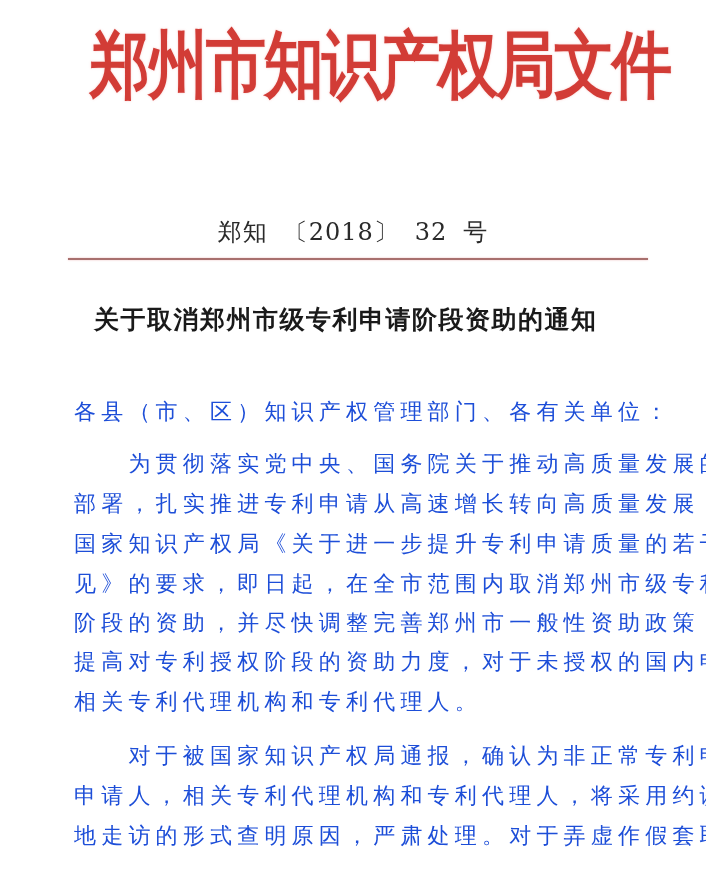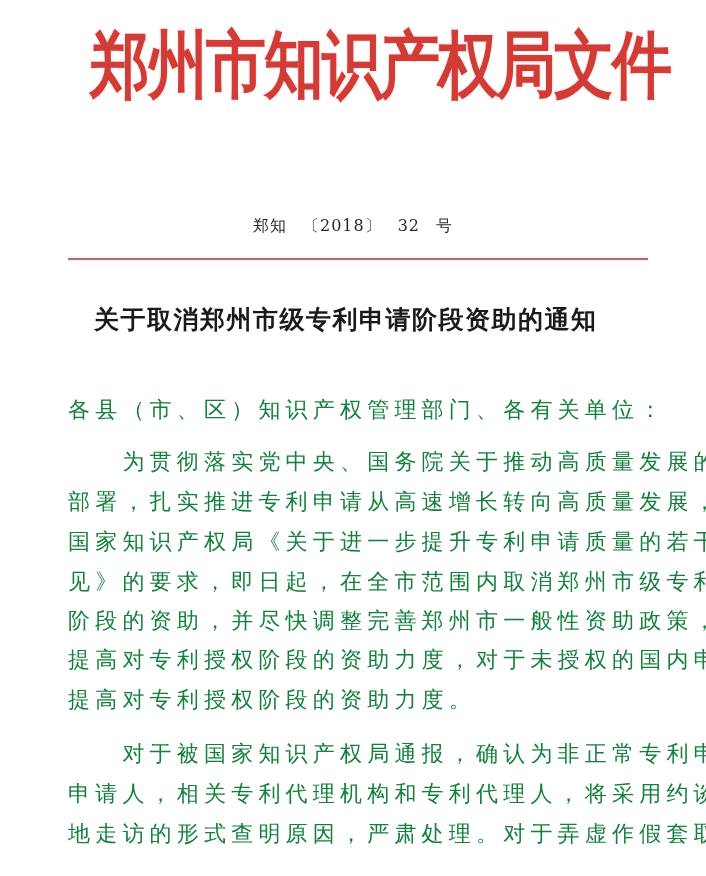--- a/index.html
+++ b/index.html
@@ -43,7 +43,7 @@
       top: 216px;
       width: 706px;
       text-align: center;
-      font-size: 16px;
+      font-size: 24px;
       color: #2a2a2a;
       letter-spacing: 1px;
       font-family: "DejaVu Serif", "Liberation Serif", serif;

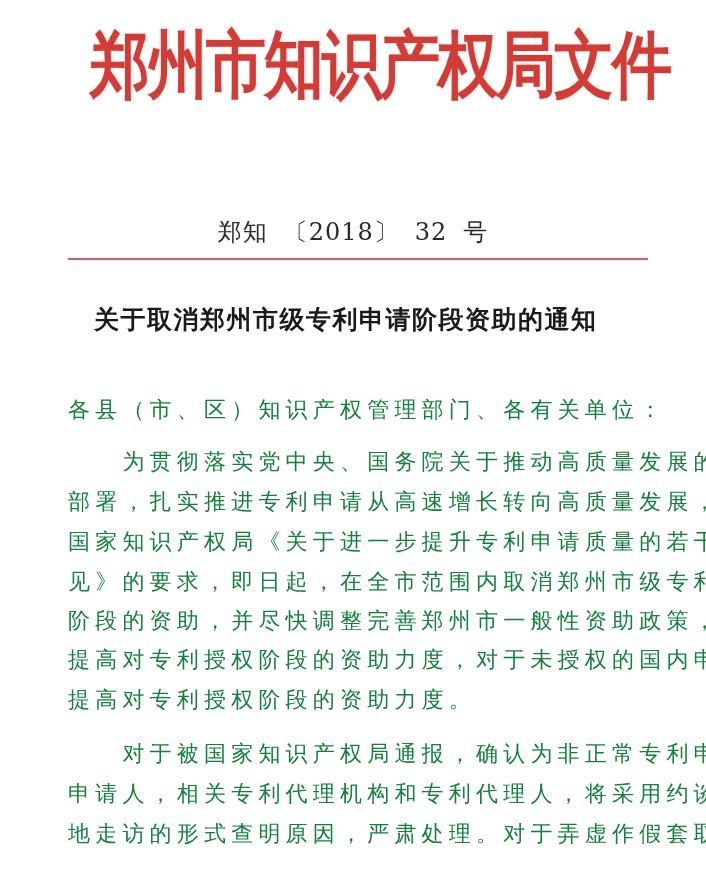--- a/index.html
+++ b/index.html
@@ -73,13 +73,13 @@
     }
     .body-text {
       position: absolute;
-      left: 68px;
+      left: 74px;
       width: 560px;
       font-size: 22px;
-      color: #15803d;
+      color: #1d4ed8;
       letter-spacing: 5.2px;
       white-space: nowrap;
-      font-family: Liberation Mono, monospace;
+      font-family: Liberation Sans, sans-serif;
       line-height: 28px;
     }
   </style>

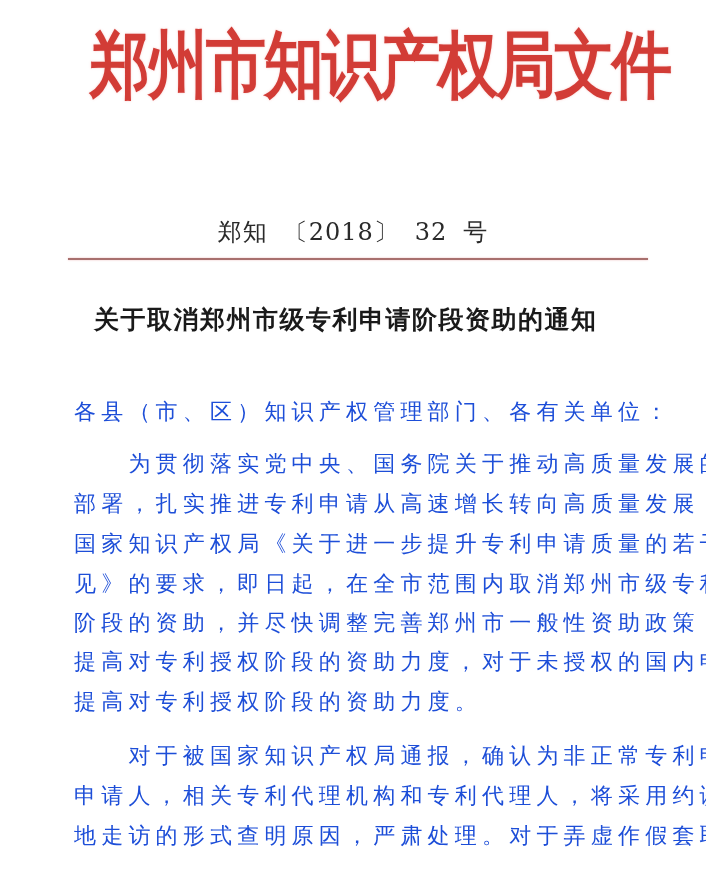--- a/index.html
+++ b/index.html
@@ -115,7 +115,7 @@
 <div class="body-text" style="top:570px;">见》的要求，即日起，在全市范围内取消郑州市级专利申请</div>
 <div class="body-text" style="top:609px;">阶段的资助，并尽快调整完善郑州市一般性资助政策，适当</div>
 <div class="body-text" style="top:648px;">提高对专利授权阶段的资助力度，对于未授权的国内申请，</div>
-<div class="body-text" style="top:688px;">提高对专利授权阶段的资助力度。</div>
+<div class="body-text" style="top:688px;">相关专利代理机构和专利代理人。</div>
 
 <div class="body-text" style="top:742px;">　　对于被国家知识产权局通报，确认为非正常专利申请的</div>
 <div class="body-text" style="top:782px;">申请人，相关专利代理机构和专利代理人，将采用约谈和实</div>

